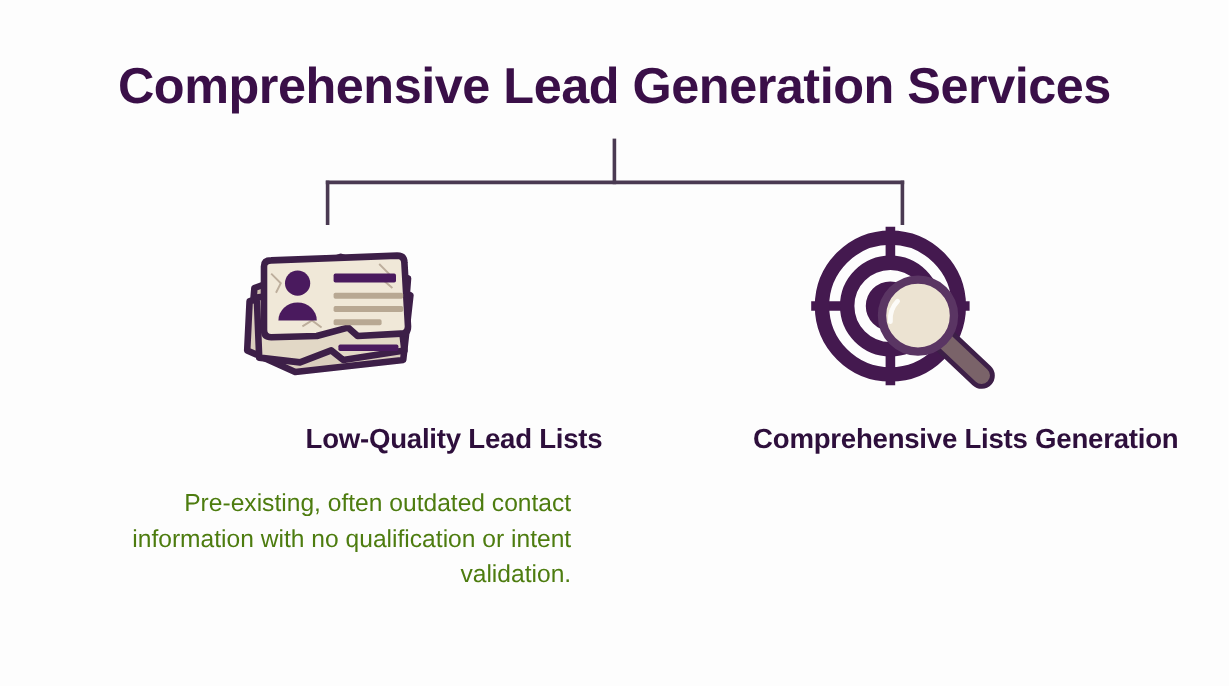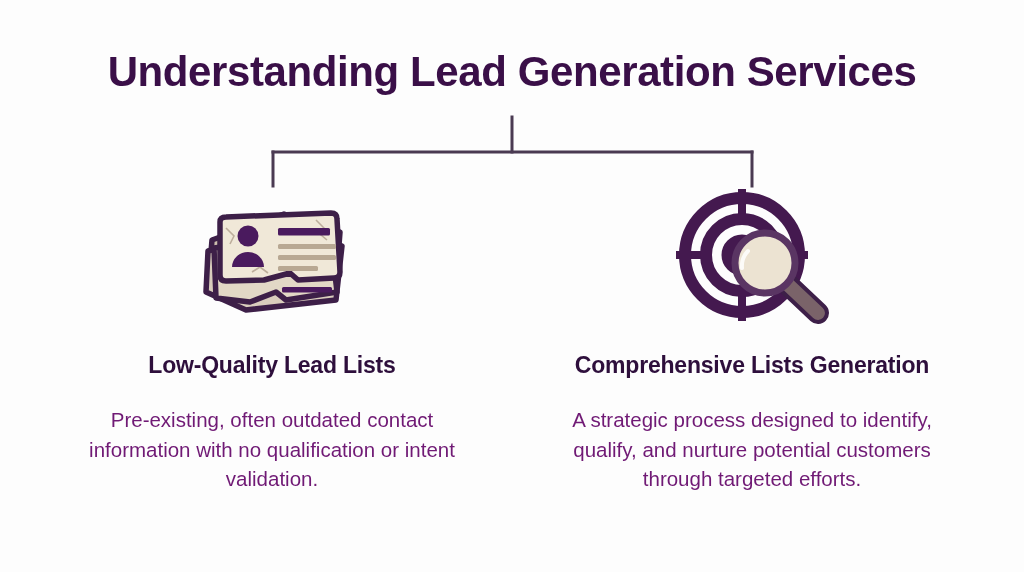--- a/index.html
+++ b/index.html
@@ -73,7 +73,7 @@
 
 <div id="slide">
 
-  <div class="title">Understanding Lead Generation Services</div>
+  <div class="title">Comprehensive Lead Generation Services</div>
 
   <svg class="connector" viewBox="0 0 1024 572" width="1024" height="572">
     <g stroke="#4a3a52" stroke-width="3" fill="none" stroke-linecap="square">

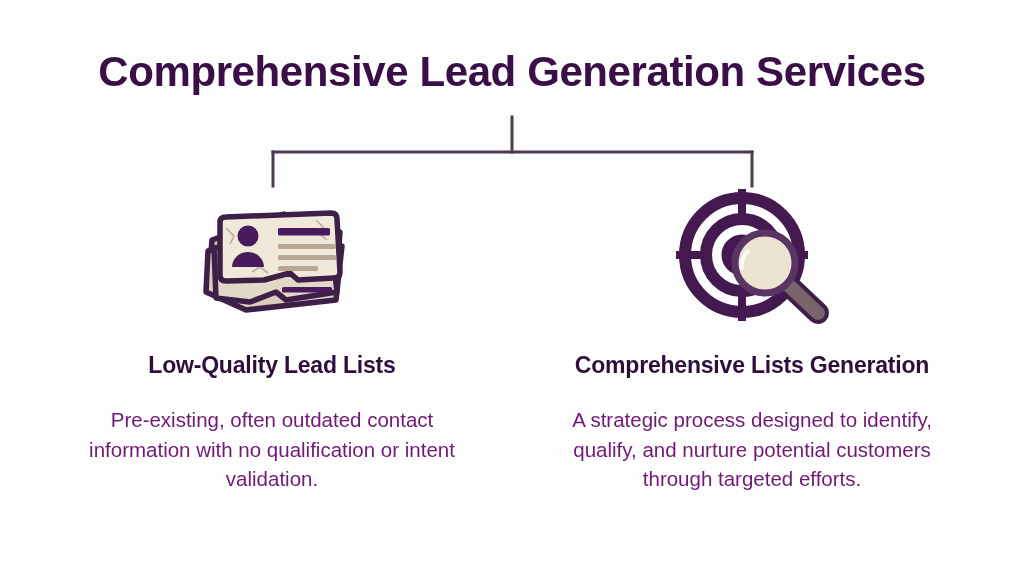--- a/index.html
+++ b/index.html
@@ -40,7 +40,7 @@
     position: absolute;
     top: 180px;
     width: 460px;
-    text-align: center;
+    text-align: right;
   }
   .col-left  { left: 42px; }
   .col-right { left: 522px; }

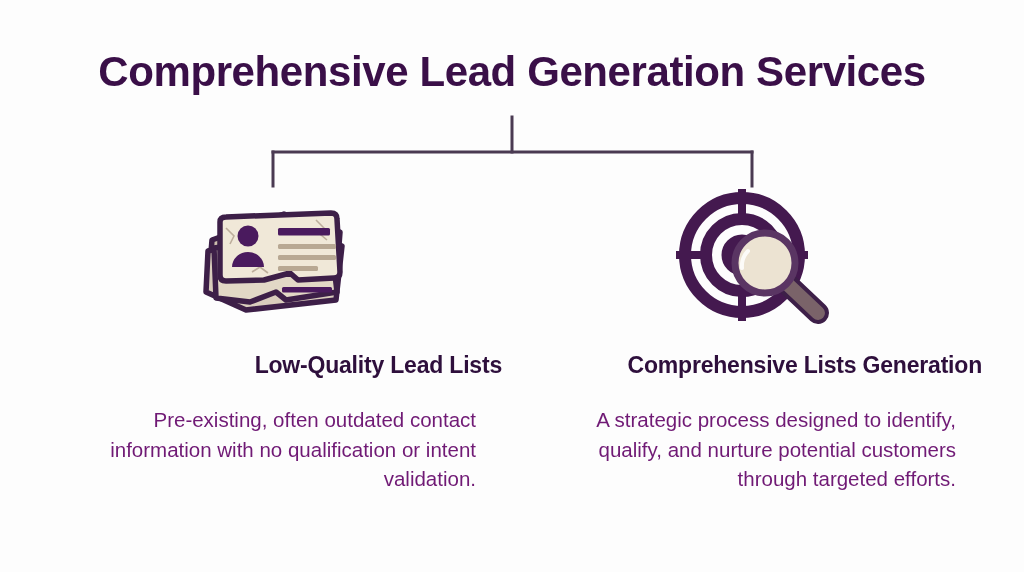--- a/index.html
+++ b/index.html
@@ -64,7 +64,7 @@
     margin-top: 26px;
     font-size: 20.5px;
     line-height: 1.45;
-    color: #701a75;
+    color: #4d7c0f;
     padding: 0 26px;
   }
 </style>

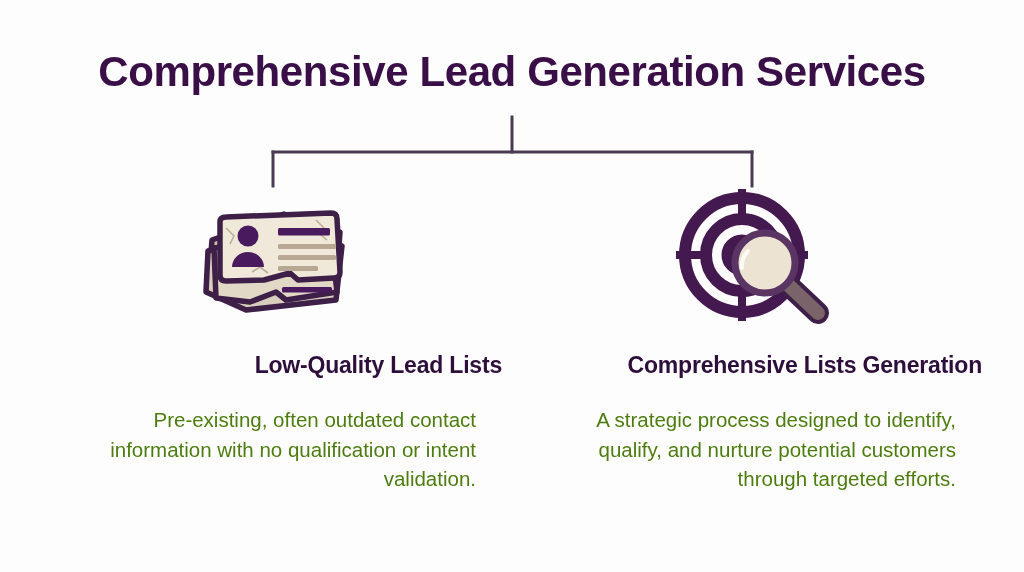--- a/index.html
+++ b/index.html
@@ -154,7 +154,6 @@
     </div>
 
     <div class="col-heading">Comprehensive Lists Generation</div>
-    <div class="col-body">A strategic process designed to identify, qualify, and nurture potential customers through targeted efforts.</div>
   </div>
 
 </div>

